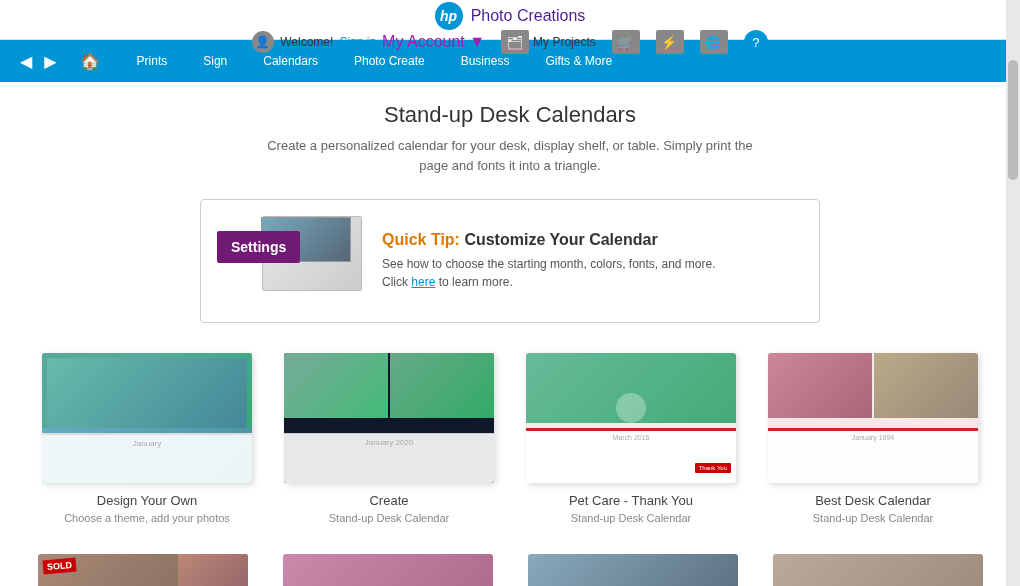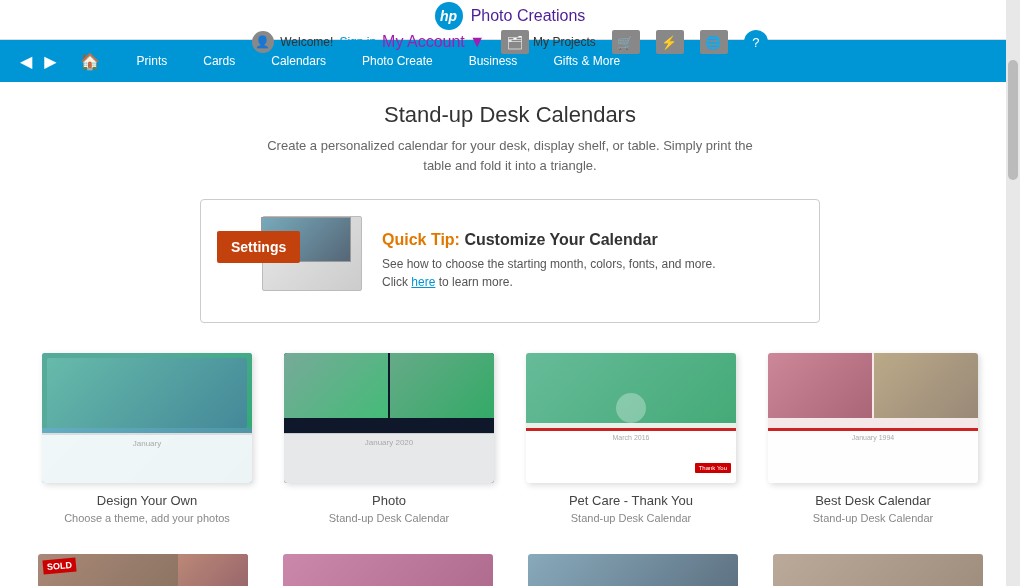--- a/index.html
+++ b/index.html
@@ -346,7 +346,7 @@
   </div>
   <button class="nav-home">🏠</button>
   <a class="nav-item">Prints</a>
-  <a class="nav-item">Cards</a>
+  <a class="nav-item">Sign</a>
   <a class="nav-item">Calendars</a>
   <a class="nav-item">Photo Create</a>
   <a class="nav-item">Business</a>

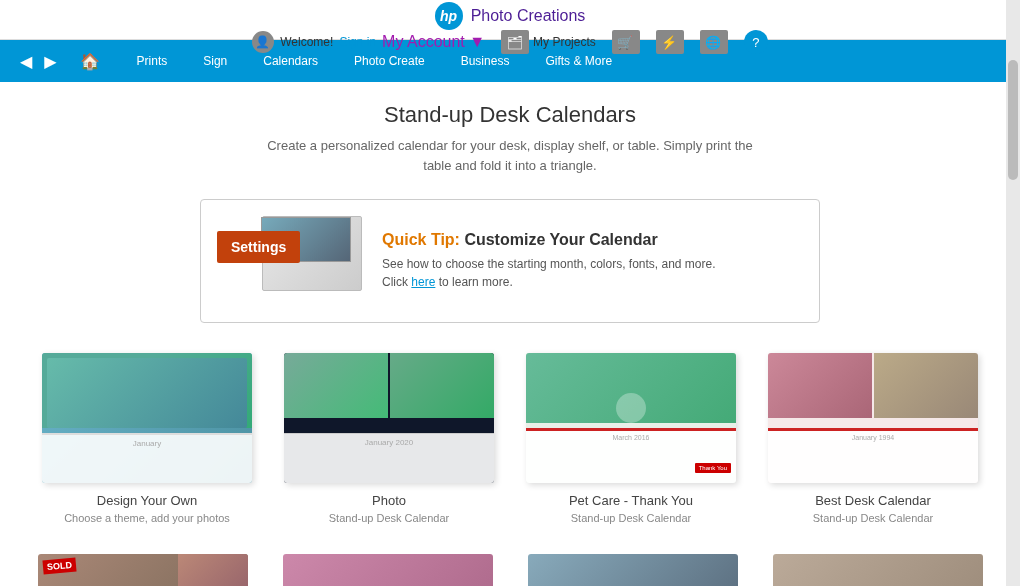--- a/index.html
+++ b/index.html
@@ -357,7 +357,7 @@
   <h1 class="page-title">Stand-up Desk Calendars</h1>
   <p class="page-subtitle">
     <span>Create a personalized calendar for your desk, display shelf, or table. Simply print the</span><br>
-    <span>table and fold it into a triangle.</span>
+    <span>page and fonts it into a triangle.</span>
   </p>
 
   <div class="quick-tip-box">

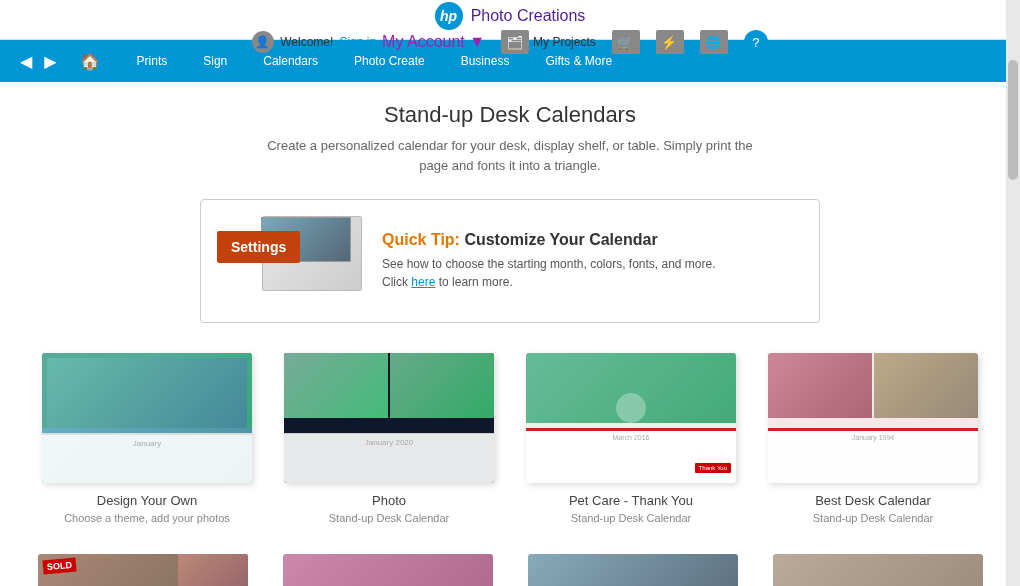--- a/index.html
+++ b/index.html
@@ -191,7 +191,7 @@
       position: absolute;
       top: 15px;
       left: 0;
-      background: #c2410c;
+      background: #701a75;
       color: white;
       padding: 8px 14px;
       font-size: 14px;

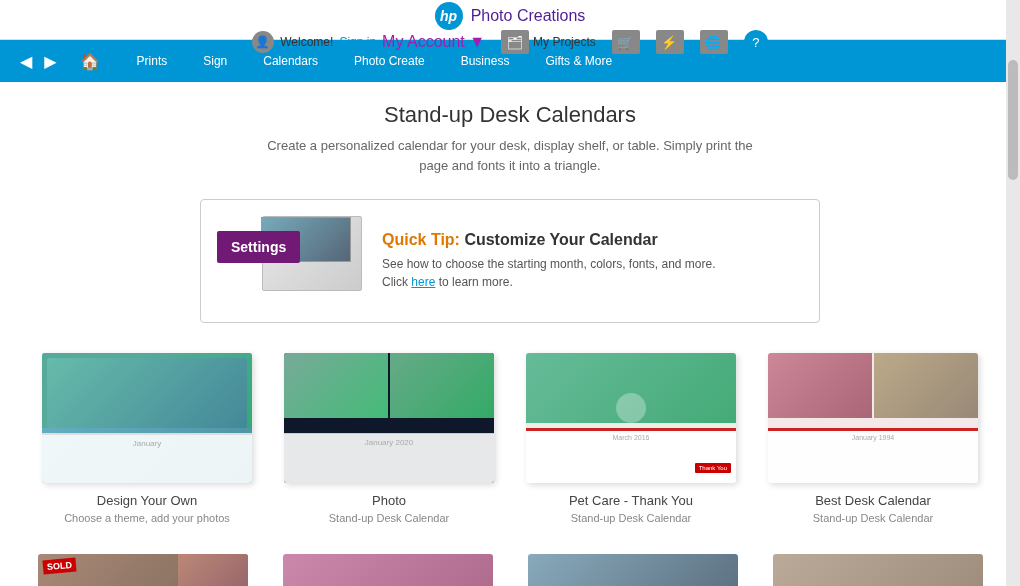--- a/index.html
+++ b/index.html
@@ -406,7 +406,7 @@
           <div style="font-size:8px; color:#aaa; padding:4px 6px; text-align:center;">January 2020</div>
         </div>
       </div>
-      <span class="item-name">Photo</span>
+      <span class="item-name">Create</span>
       <span class="item-subname">Stand-up Desk Calendar</span>
     </div>
 

